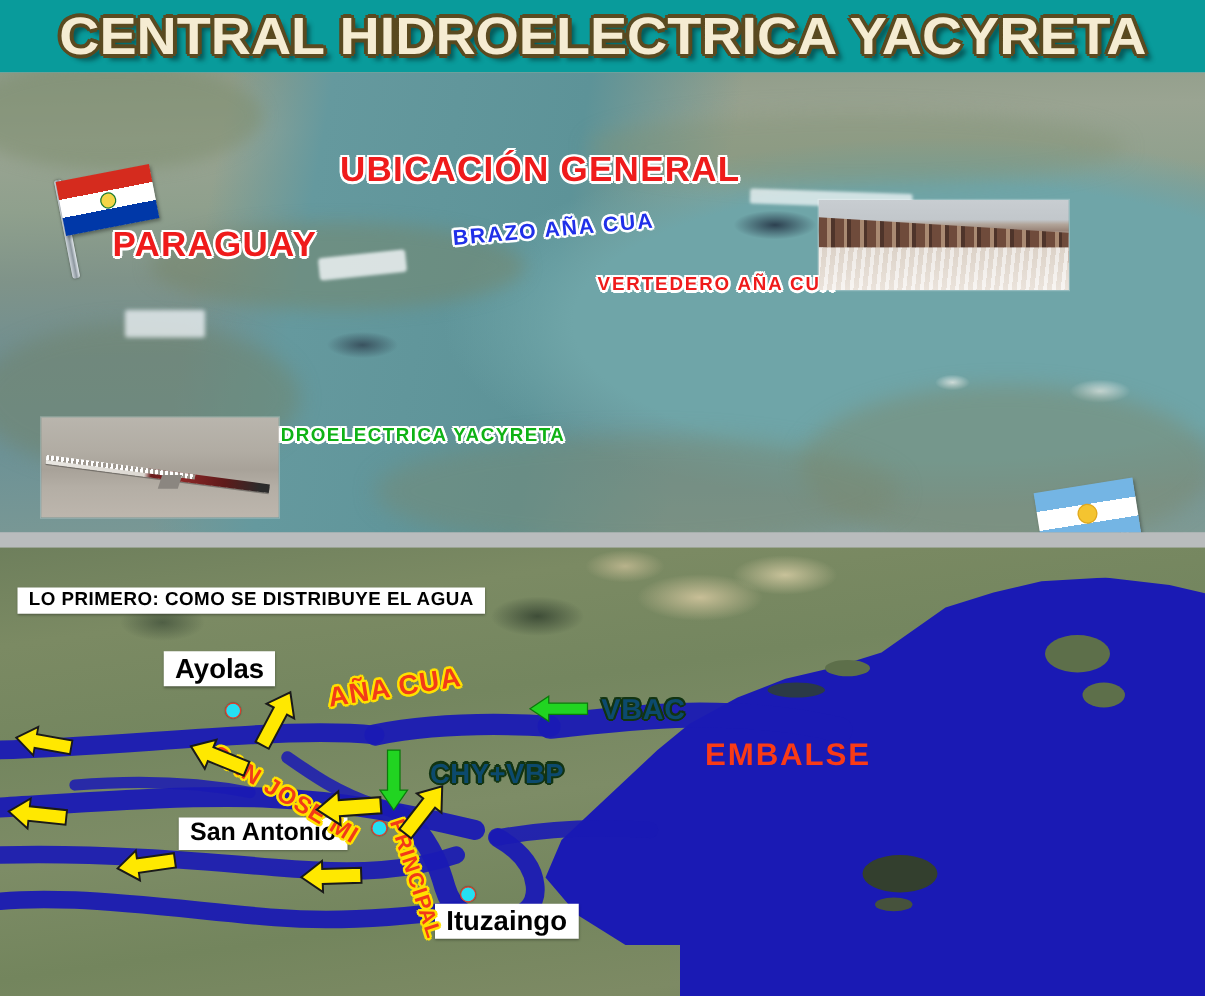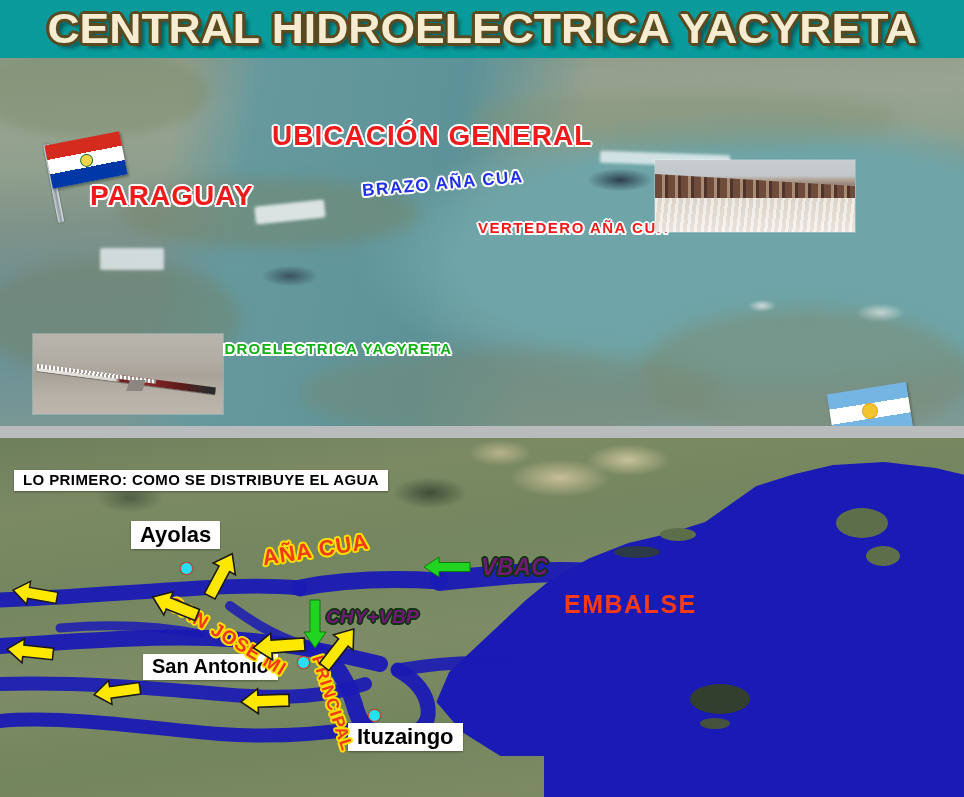--- a/index.html
+++ b/index.html
@@ -168,10 +168,9 @@
                 -2px 0 0 #ffe000,2px 0 0 #ffe000,0 -2px 0 #ffe000,0 2px 0 #ffe000;
   }
   .outline-black-green{
-    color:#701a75;
+    color:#0c4a6e;
     text-shadow:-1.2px -1.2px 0 #123412,1.2px -1.2px 0 #123412,-1.2px 1.2px 0 #123412,1.2px 1.2px 0 #123412,
                 -1.8px 0 0 #123412,1.8px 0 0 #123412,0 -1.8px 0 #123412,0 1.8px 0 #123412;
-    font-style:italic;
   }
   .plain-red{ color:#fa3b16; }
 

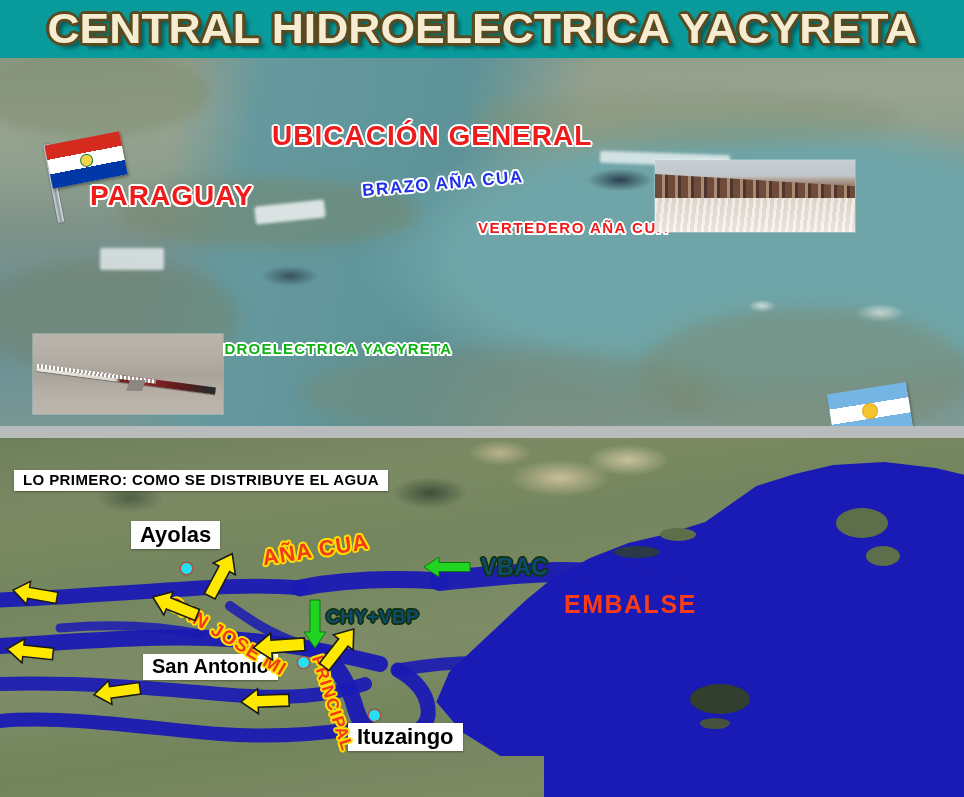--- a/index.html
+++ b/index.html
@@ -327,7 +327,7 @@
         <path d="M 13 48 L 2 32 L 8 32 L 8 0 L 18 0 L 18 32 L 24 32 Z" fill="#21d421" stroke="#0a7a0a" stroke-width="1"></path>
       </svg>
     </div>
-    <div class="lbl outline-black-green" style="left:326px;top:168px;font-size:19px;letter-spacing:.4px;">CHY+VBP</div>
+    <div class="lbl outline-black-green" style="left:344px;top:168px;font-size:22px;letter-spacing:.4px;">CHY+VBP</div>
 
     <div class="arrow" style="left:197px;top:123px;transform:rotate(118deg);">
       <svg width="48" height="28" viewBox="0 0 48 28">

